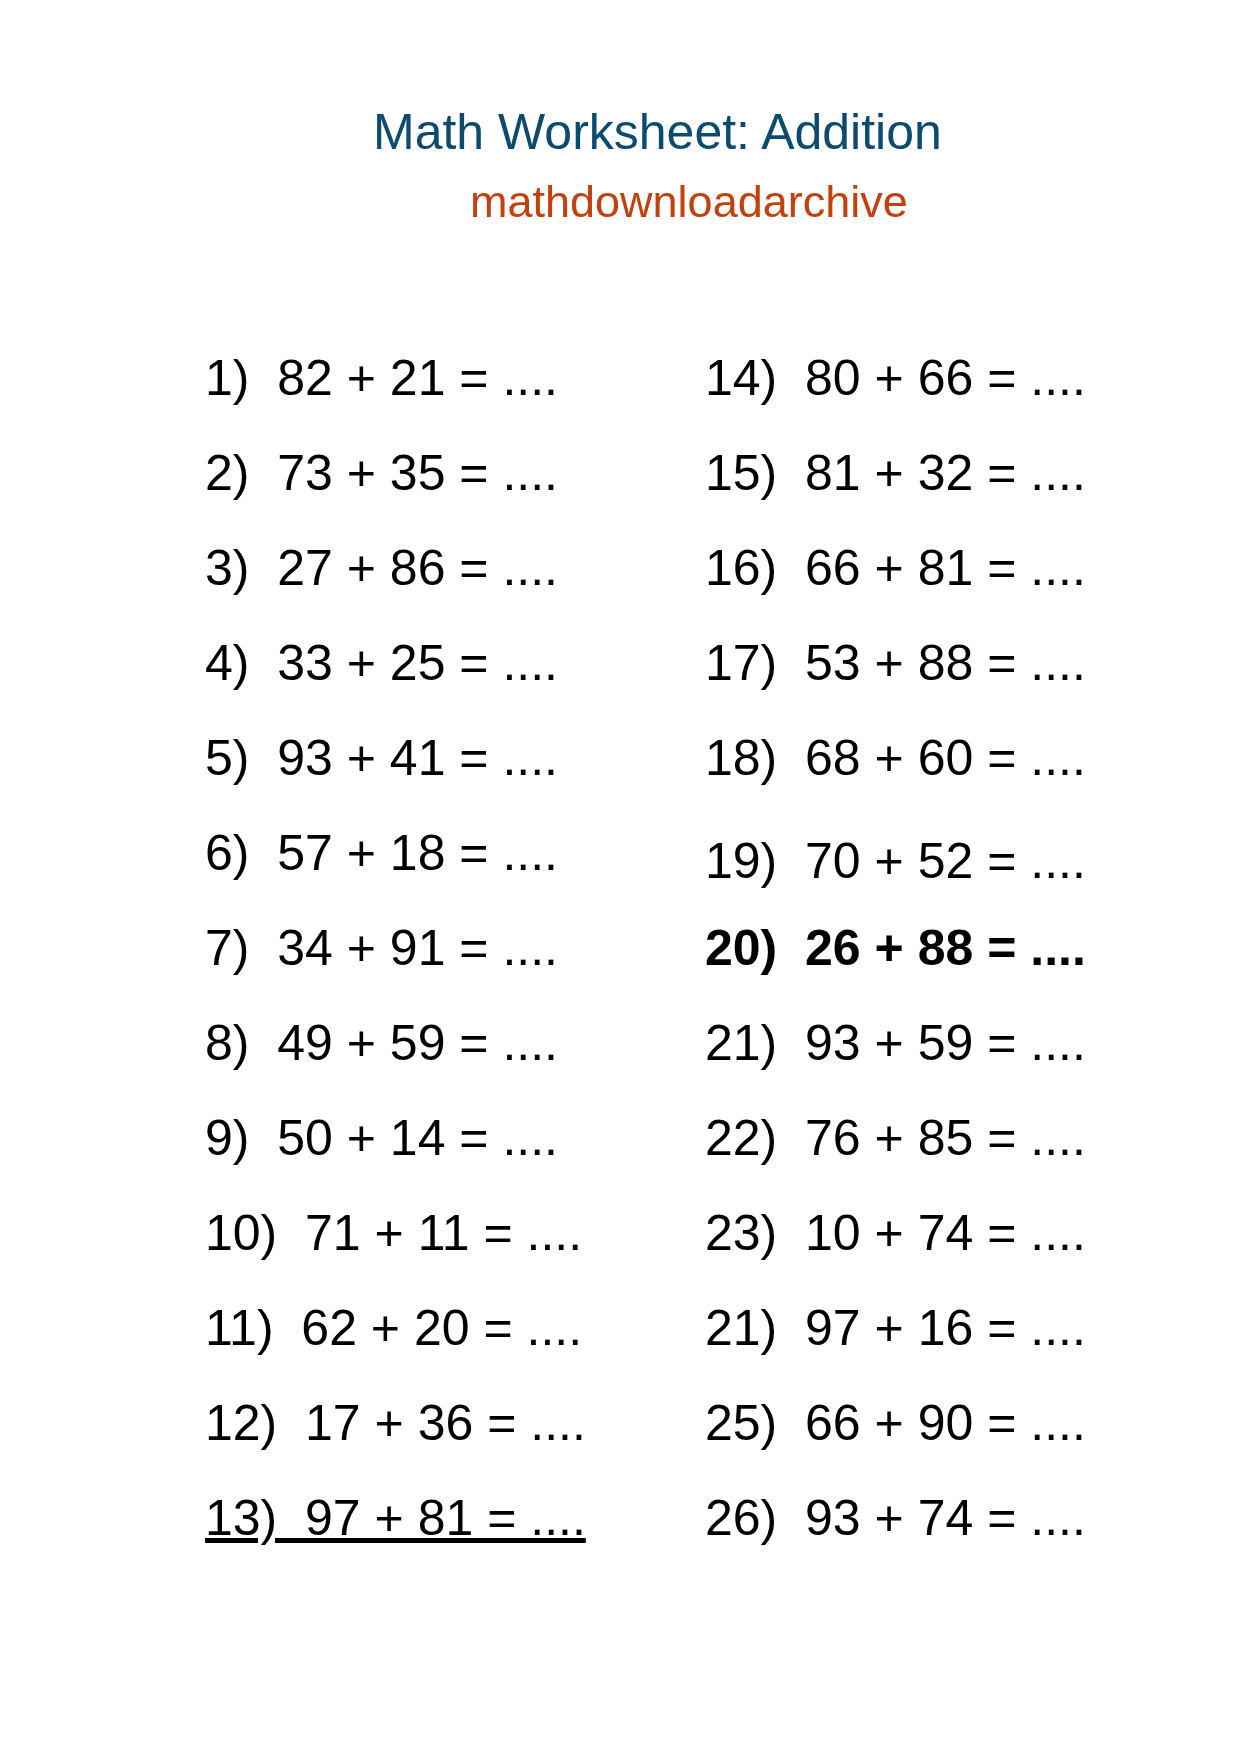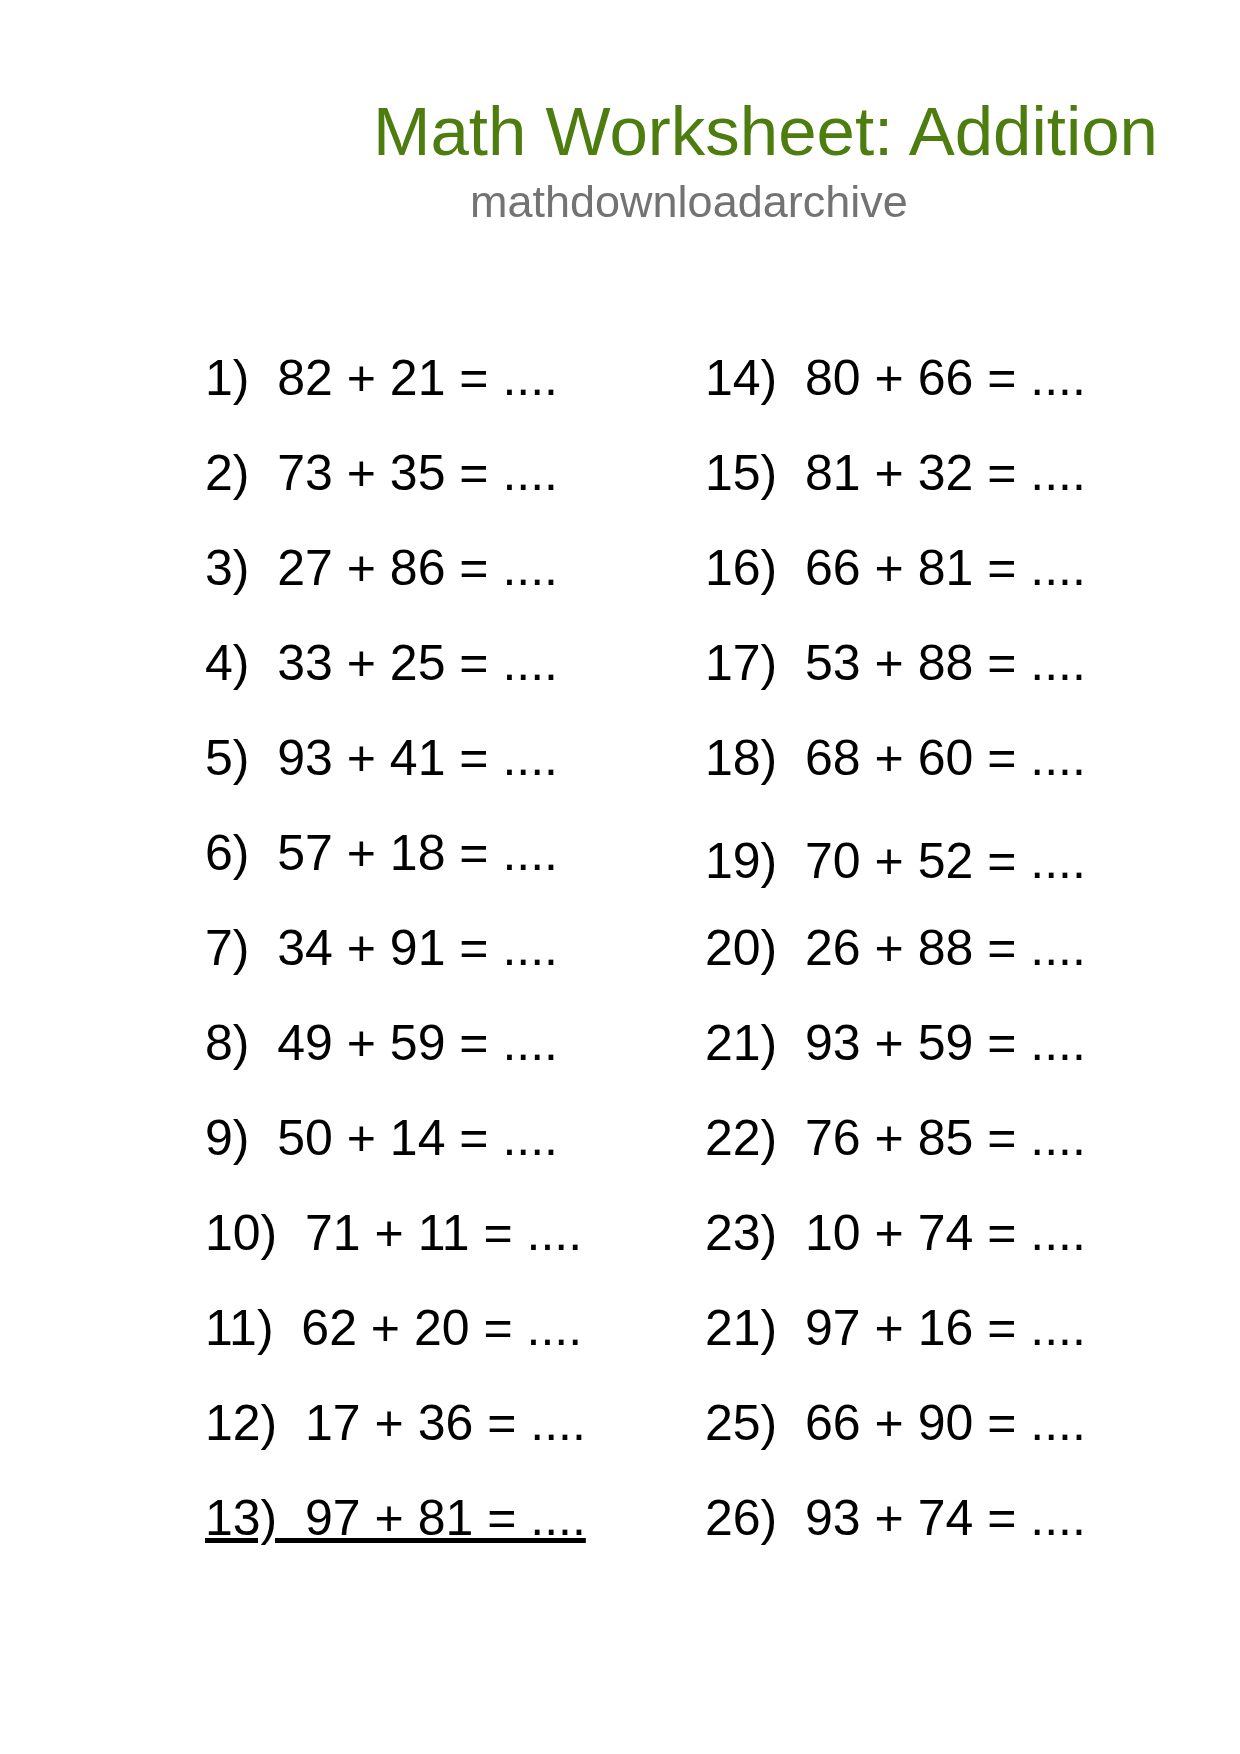--- a/index.html
+++ b/index.html
@@ -19,10 +19,10 @@
       position: absolute;
       left: 373px;
       top: 97px;
-      font-size: 69px;
+      font-size: 50px;
       line-height: 70px;
       white-space: nowrap;
-      color: #4d7c0f;
+      color: #0c4a6e;
     }
     .subtitle {
       position: absolute;

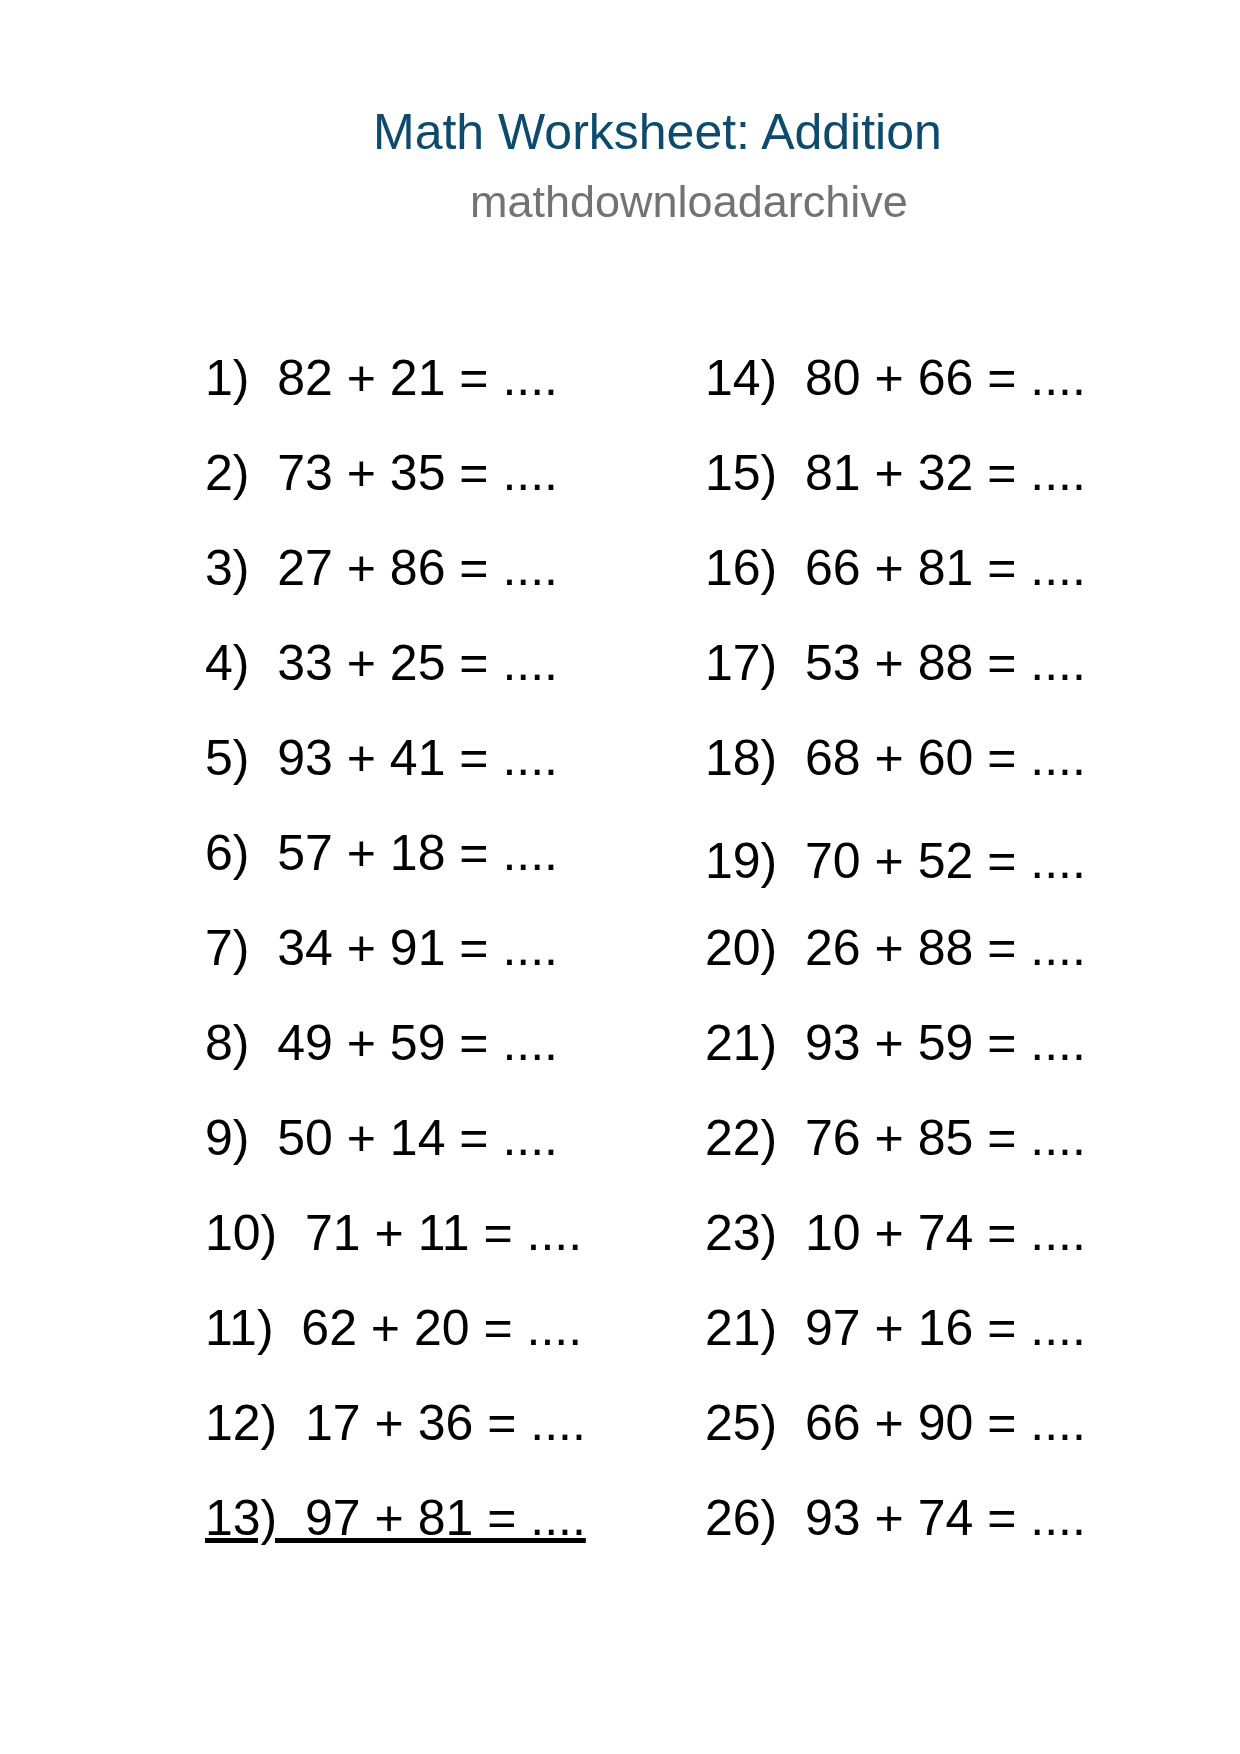--- a/index.html
+++ b/index.html
@@ -31,7 +31,7 @@
       font-size: 45px;
       line-height: 54px;
       white-space: nowrap;
-      color: #737373;
+      color: #c2410c;
     }
     .column {
       position: absolute;

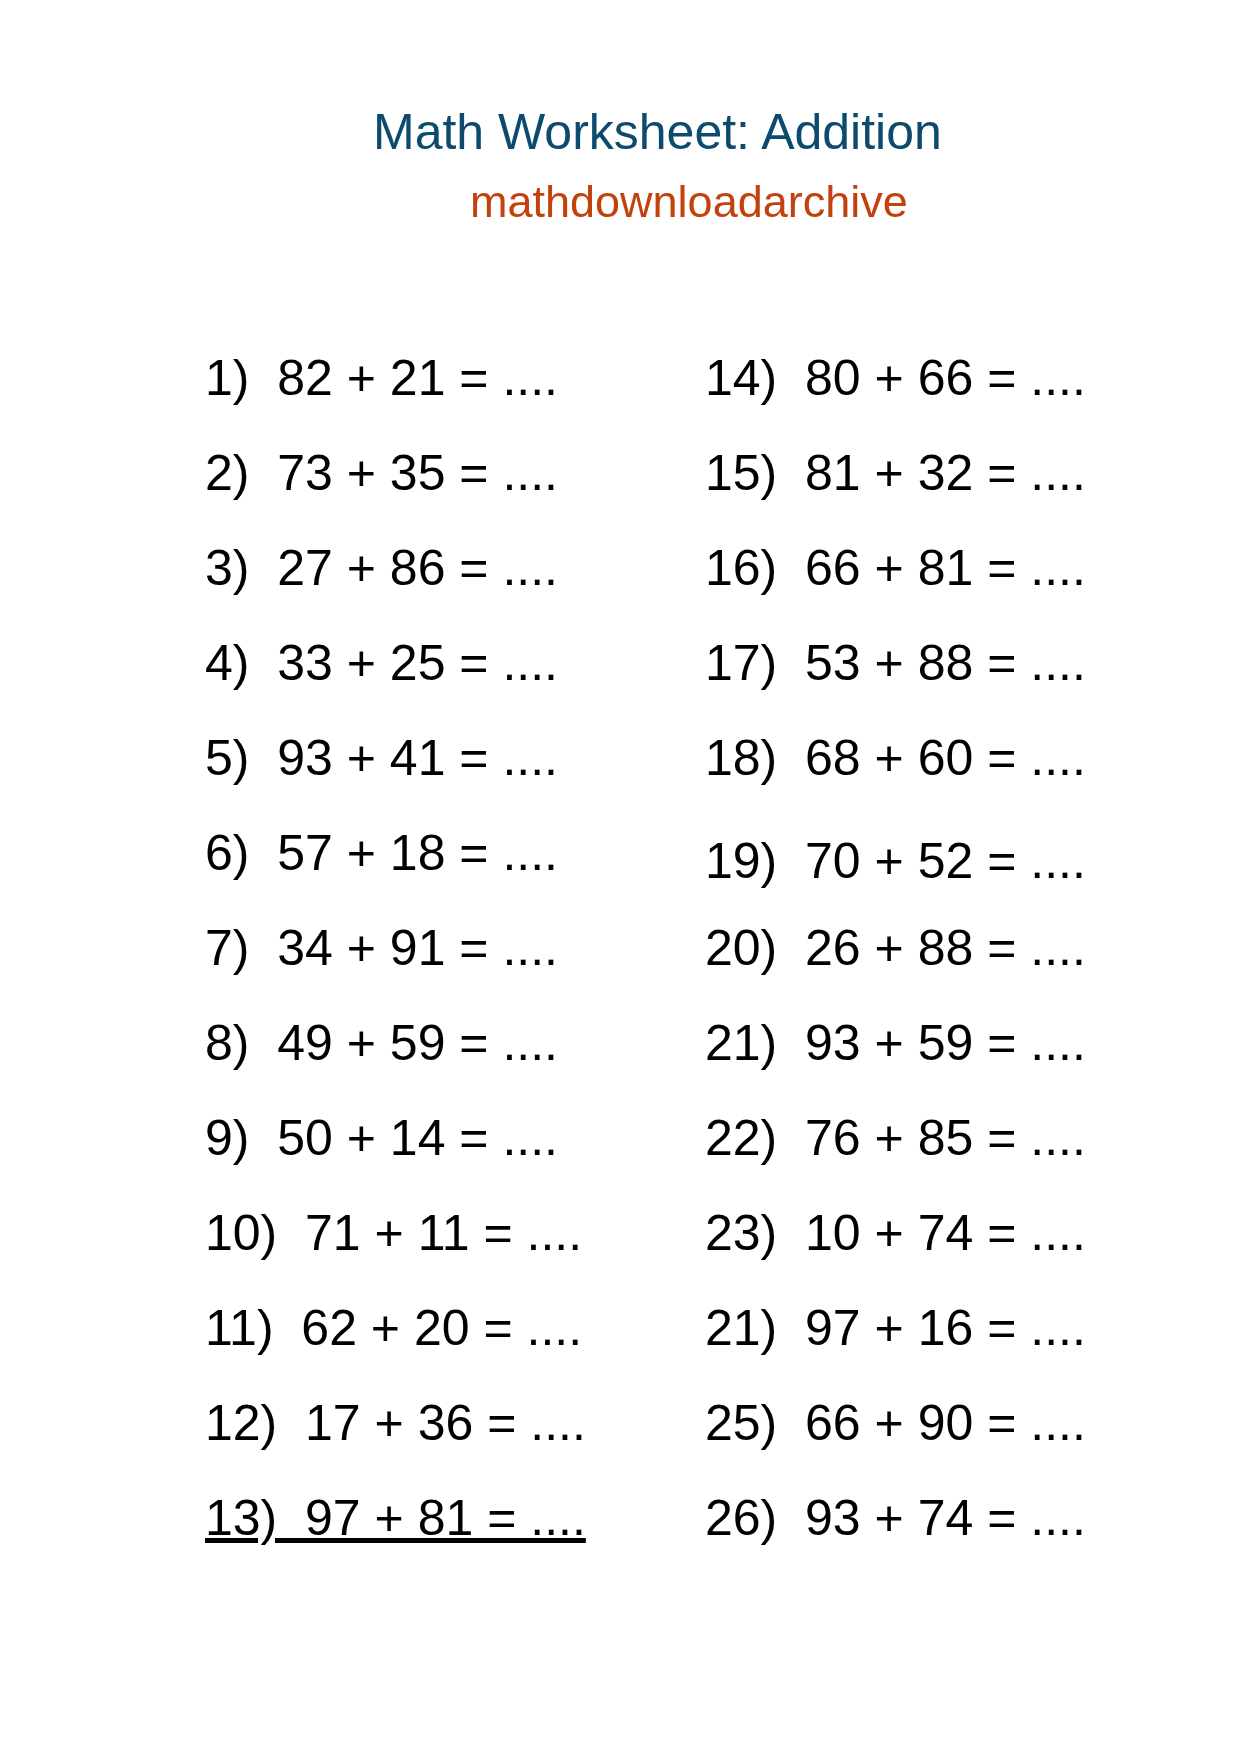--- a/index.html
+++ b/index.html
@@ -77,7 +77,7 @@
   <div class="problem" style="top: 638px;">17)  53 + 88 = ....</div>
   <div class="problem" style="top: 733px;">18)  68 + 60 = ....</div>
   <div class="problem" style="top: 828px; margin-top: 8px;">19)  70 + 52 = ....</div>
-  <div class="problem" style="top: 923px;">20)  26 + 88 = ....</div>
+  <div class="problem" style="top: 923px; font-weight: bold;">20)  26 + 88 = ....</div>
   <div class="problem" style="top: 1018px;">21)  93 + 59 = ....</div>
   <div class="problem" style="top: 1113px;">22)  76 + 85 = ....</div>
   <div class="problem" style="top: 1208px;">23)  10 + 74 = ....</div>

